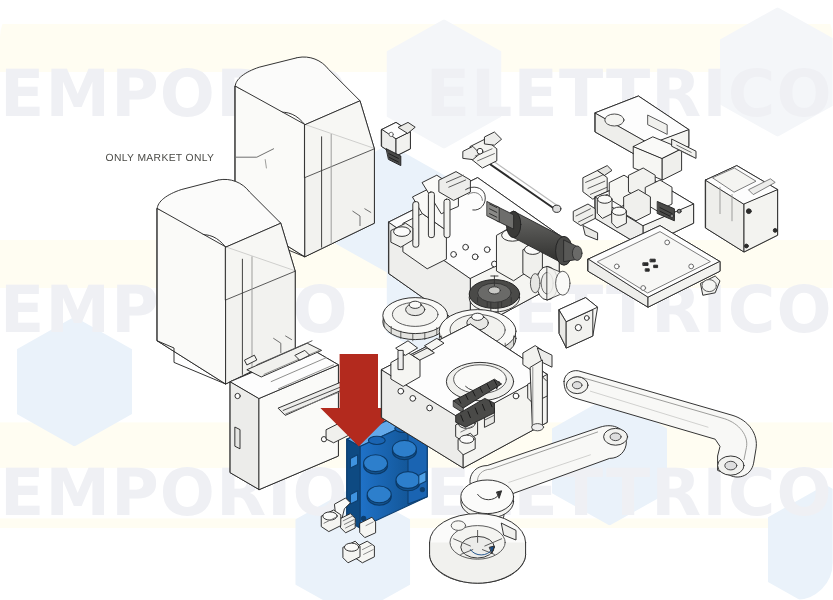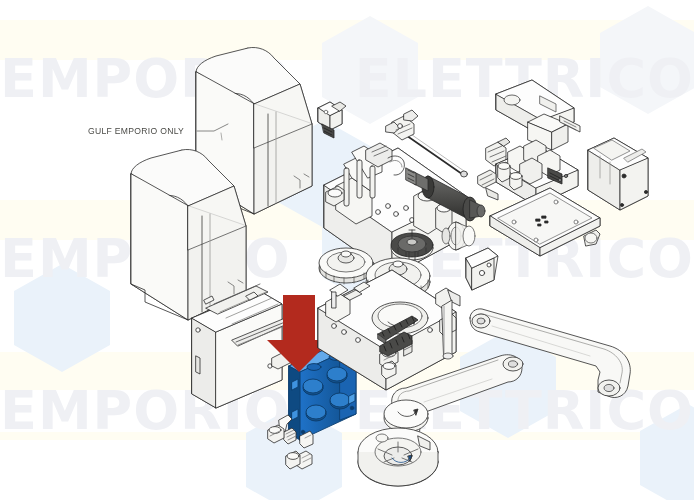--- a/index.html
+++ b/index.html
@@ -9,7 +9,7 @@
     background:#ffffff;
   }
   
-  .wm-layer{position:absolute;inset:0;overflow:hidden;pointer-events:none;}
+  .wm-layer{position:absolute;inset:0;overflow:hidden;pointer-events:none;border-radius:31px;}
   .wm-band{
     position:absolute;left:0;width:694px;height:52px;
     display:flex;align-items:center;white-space:nowrap;

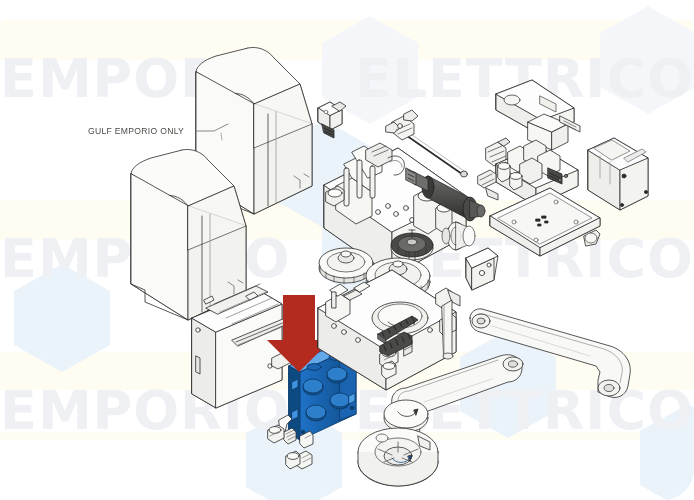--- a/index.html
+++ b/index.html
@@ -559,7 +559,7 @@
     </g>
   </svg>
 
-  <div class="label" style="left:88px;top:126px;">GULF EMPORIO ONLY</div>
+  <div class="label" style="left:88px;top:126px;">ONLY MARKET ONLY</div>
 
 </div>
 

